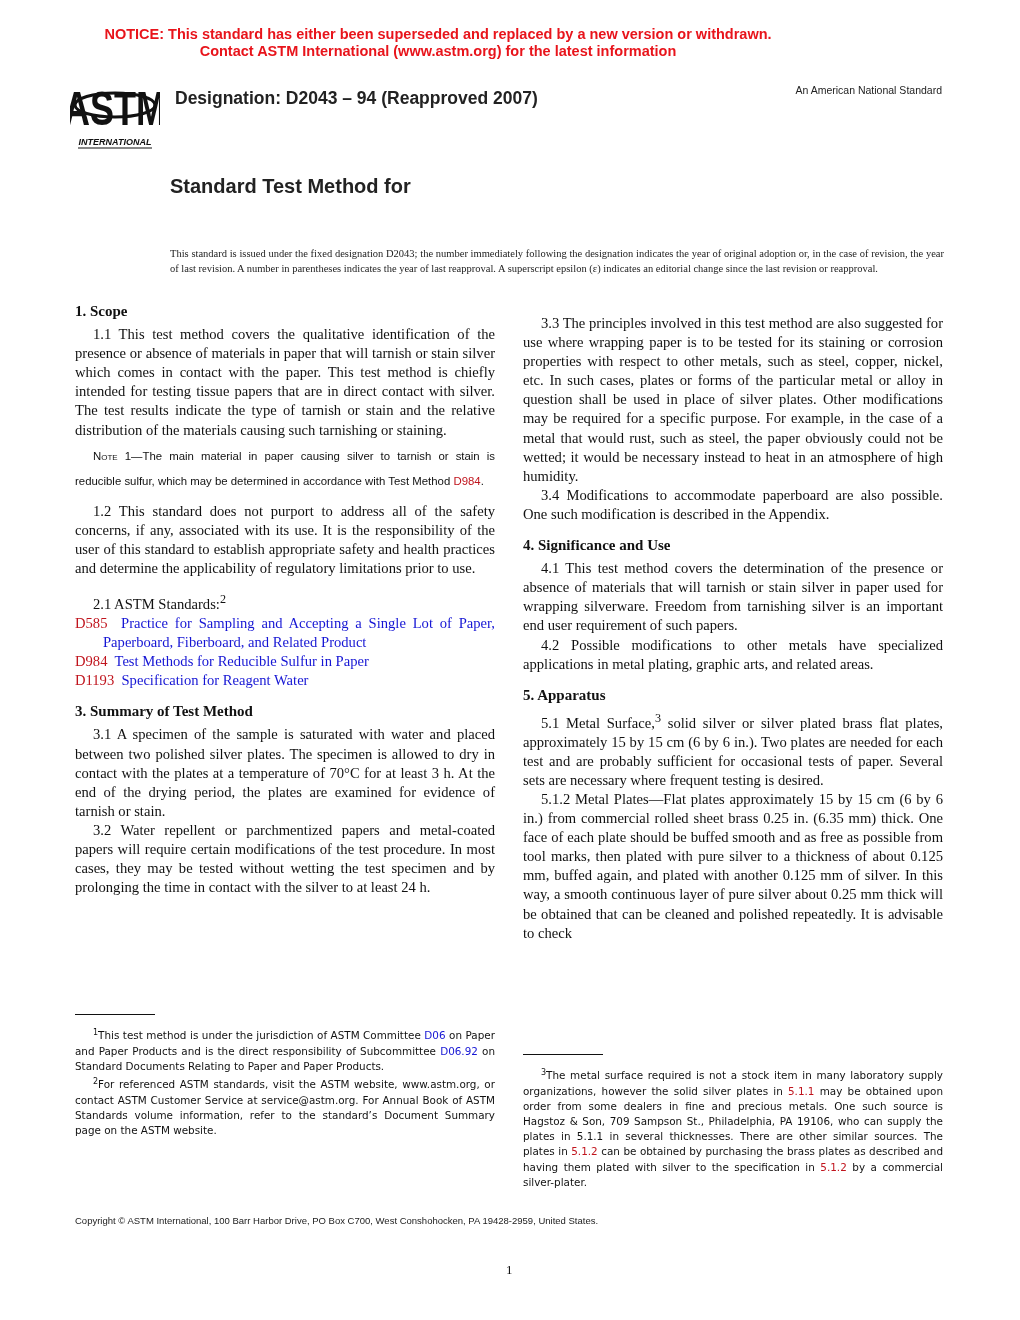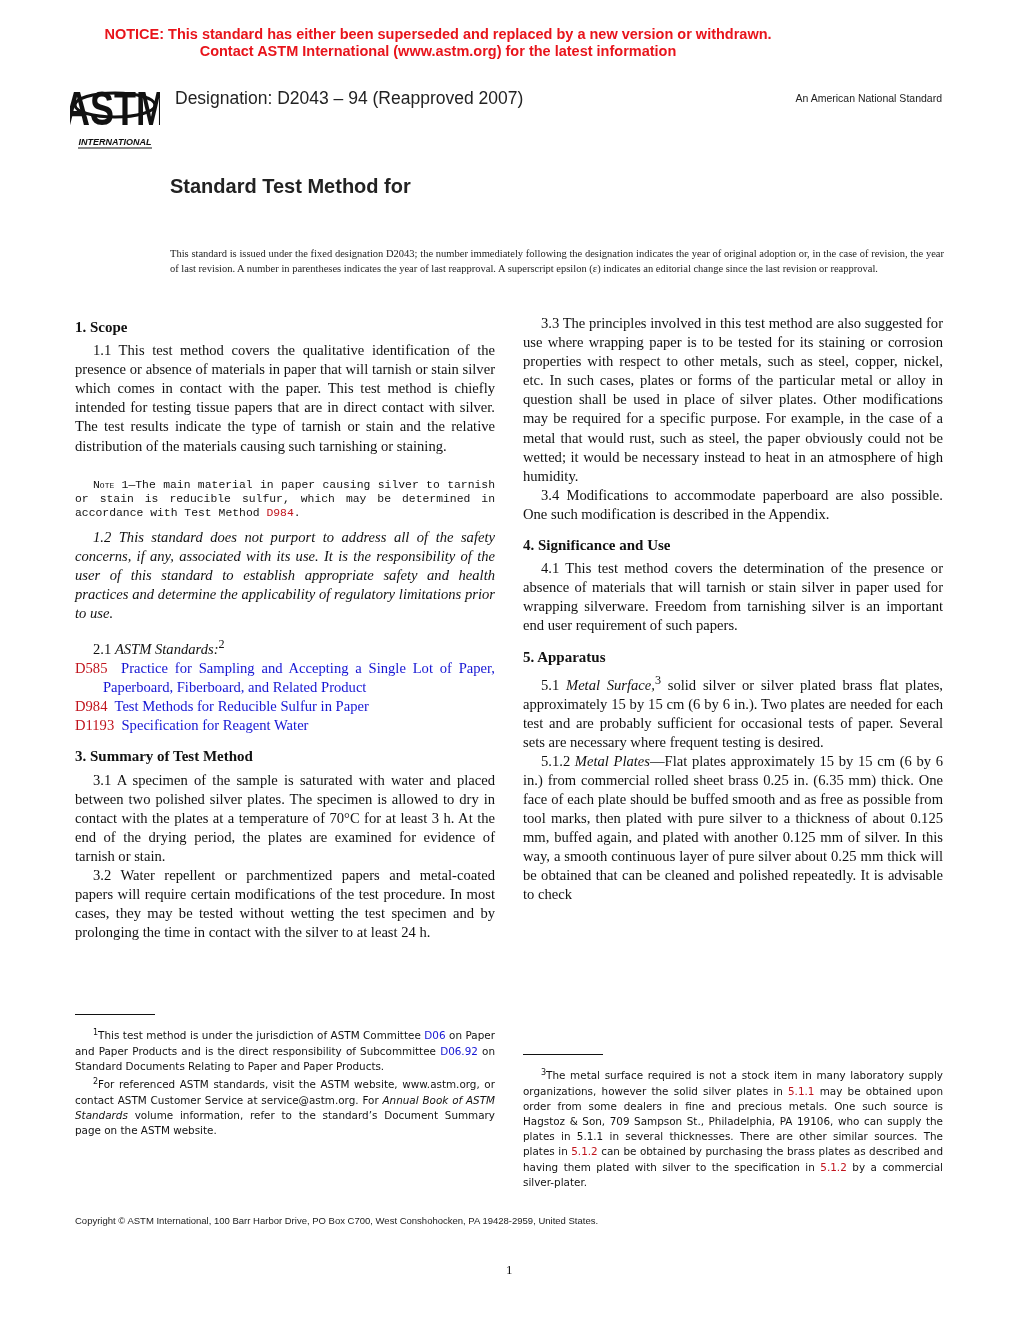--- a/index.html
+++ b/index.html
@@ -8,7 +8,7 @@
   .serif { font-family: "Liberation Serif", "DejaVu Serif", serif; }
   .notice { position:absolute; top:26px; left:0; width:876px; text-align:center; color:#e8141b; font-weight:bold; font-size:14.5px; line-height:17px; }
   .logo { position:absolute; left:70px; top:75px; width:90px; height:76px; }
-  .designation { position:absolute; left:175px; top:88px; font-size:17.5px; font-weight:normal; color:#222; }
+  .designation { position:absolute; left:175px; top:88px; font-size:17.5px; font-weight:bold; color:#222; }
   .ans { position:absolute; right:78px; top:92px; font-size:10.5px; color:#222; }
   .title { position:absolute; left:170px; top:174px; font-size:20px; font-weight:bold; line-height:24px; color:#222; }
   .title .l2 { font-size:21.5px; }

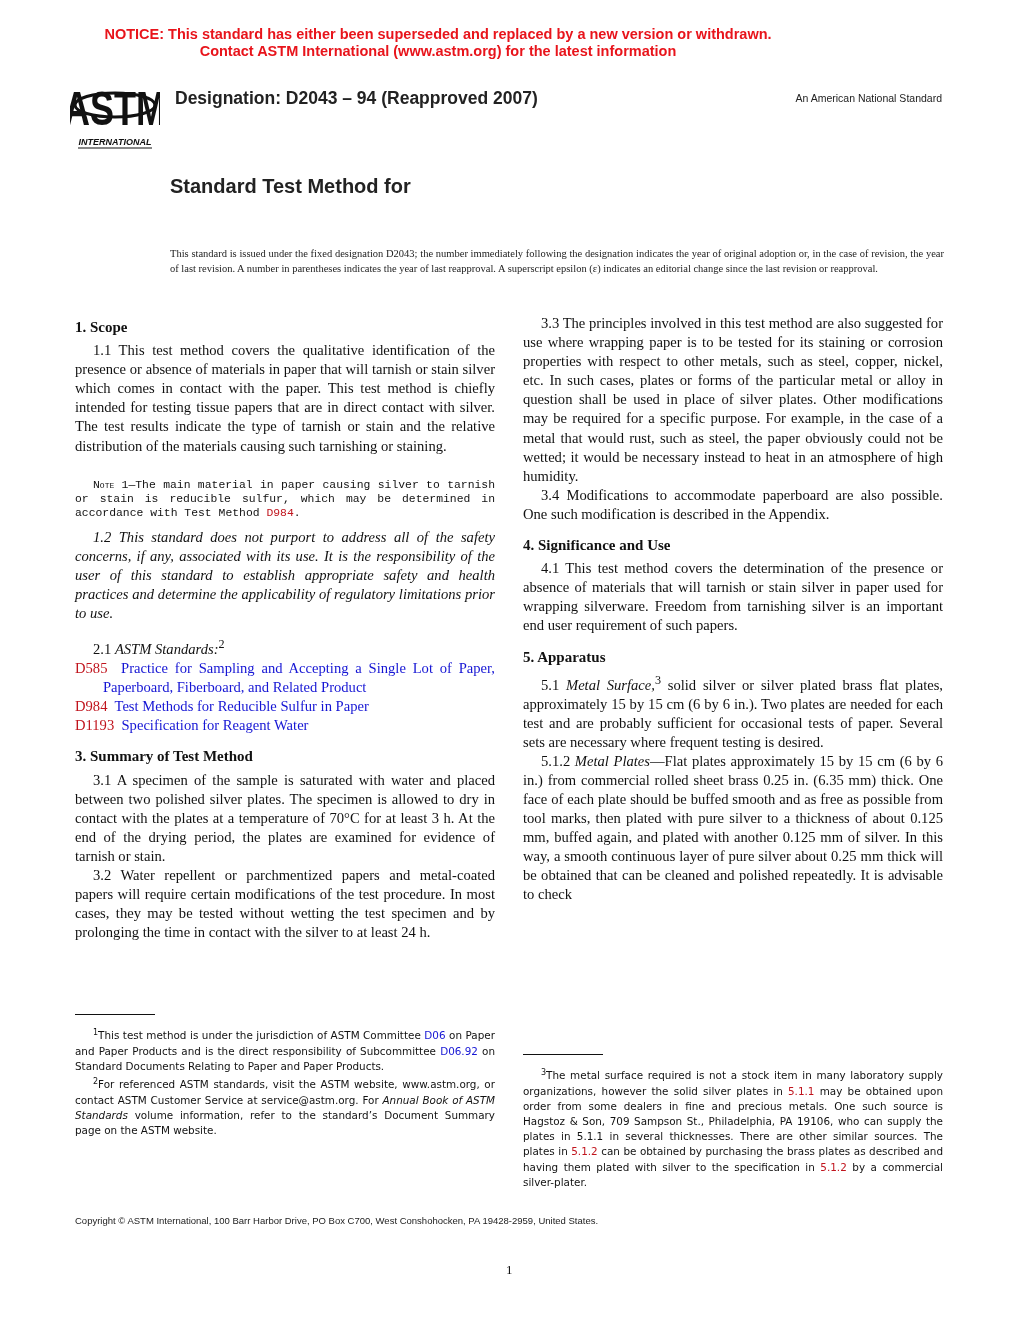--- a/index.html
+++ b/index.html
@@ -9,7 +9,7 @@
   .notice { position:absolute; top:26px; left:0; width:876px; text-align:center; color:#e8141b; font-weight:bold; font-size:14.5px; line-height:17px; }
   .logo { position:absolute; left:70px; top:75px; width:90px; height:76px; }
   .designation { position:absolute; left:175px; top:88px; font-size:17.5px; font-weight:bold; color:#222; }
-  .ans { position:absolute; right:78px; top:92px; font-size:10.5px; color:#222; }
+  .ans { position:absolute; right:78px; top:84px; font-size:10.5px; color:#222; }
   .title { position:absolute; left:170px; top:174px; font-size:20px; font-weight:bold; line-height:24px; color:#222; }
   .title .l2 { font-size:21.5px; }
   .title sup { font-size:12px; vertical-align:top; position:relative; top:-2px; }

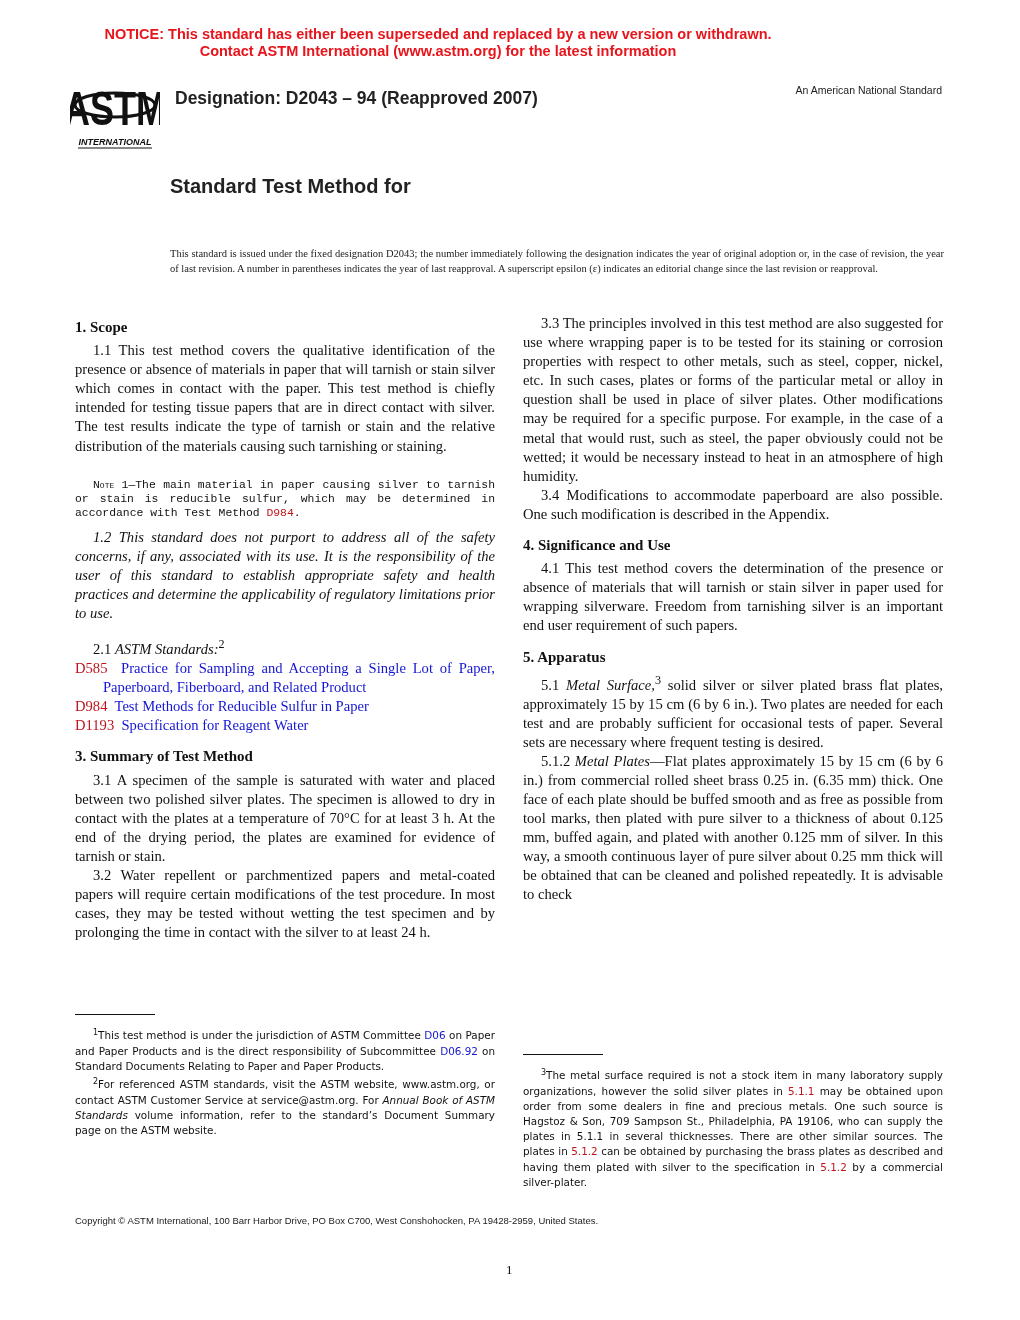--- a/index.html
+++ b/index.html
@@ -15,7 +15,7 @@
   .title sup { font-size:12px; vertical-align:top; position:relative; top:-2px; }
   .issued { position:absolute; left:170px; top:246px; width:774px; font-size:10.5px; line-height:15px; text-align:justify; color:#222; }
   .col { position:absolute; width:420px; font-size:14.6px; line-height:19.1px; text-align:justify; }
-  .col.left { left:75px; top:318px; }
+  .col.left { left:75px; top:302px; }
   .col.right { left:523px; top:314px; }
   .h { font-weight:bold; font-size:15px; margin:0 0 4px 0; }
   .p { text-indent:18px; margin:0; }

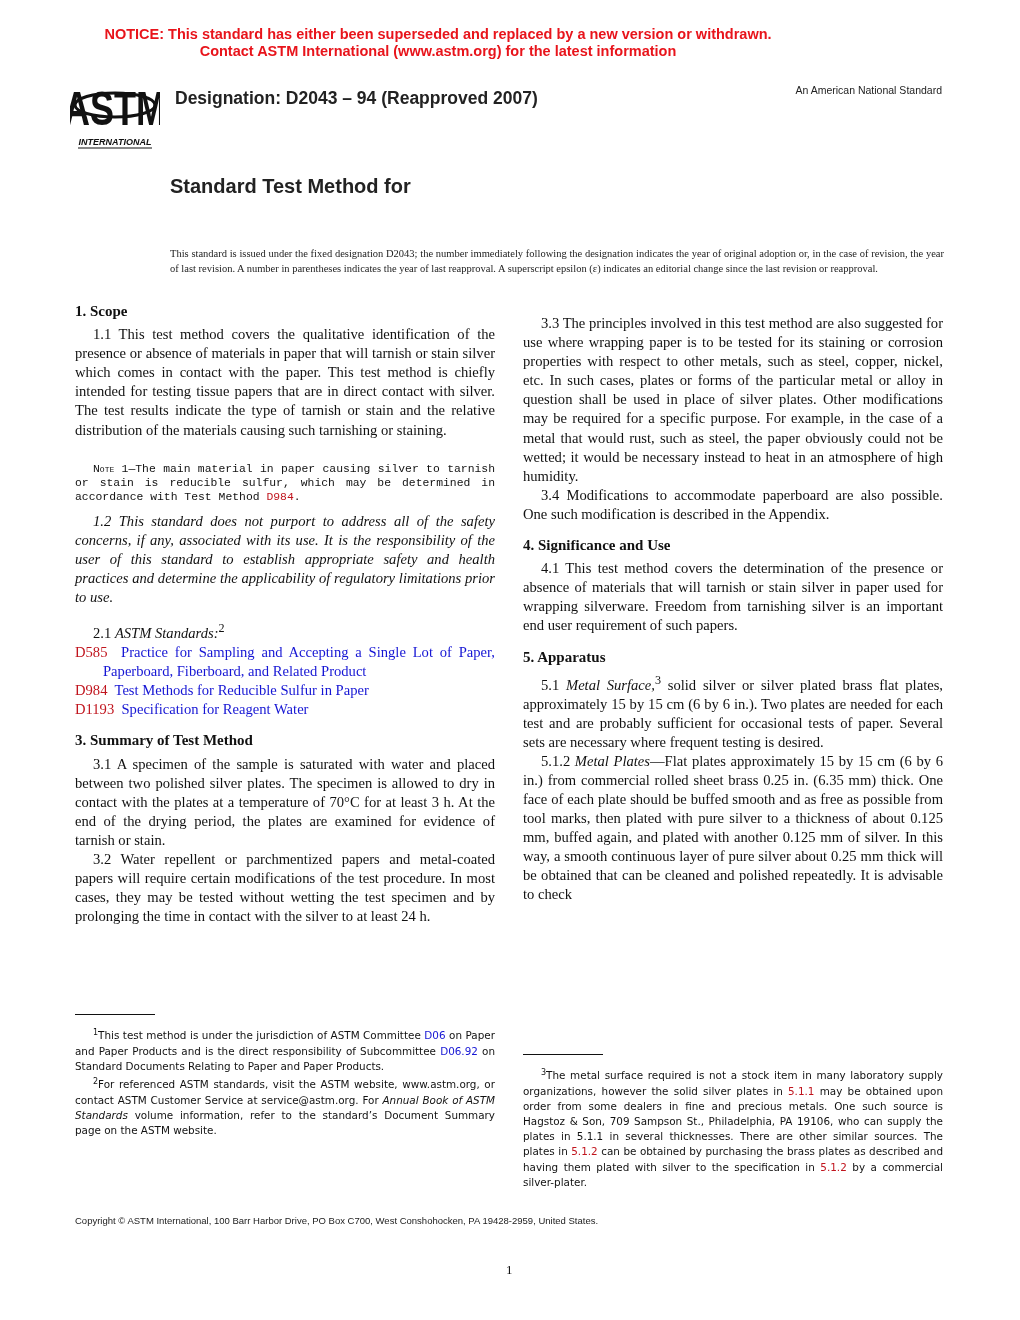--- a/index.html
+++ b/index.html
@@ -19,7 +19,7 @@
   .col.right { left:523px; top:314px; }
   .h { font-weight:bold; font-size:15px; margin:0 0 4px 0; }
   .p { text-indent:18px; margin:0; }
-  .note { font-family:Liberation Mono, monospace; font-size:11.4px; line-height:14px; text-indent:18px; margin:22px 0 8px 0; }
+  .note { font-family:Liberation Sans, sans-serif; font-size:11.4px; line-height:25px; text-indent:18px; margin:4px 0 8px 0; }
   .sc { font-variant:small-caps; }
   .it { font-style:italic; }
   .red { color:#c0141d; }

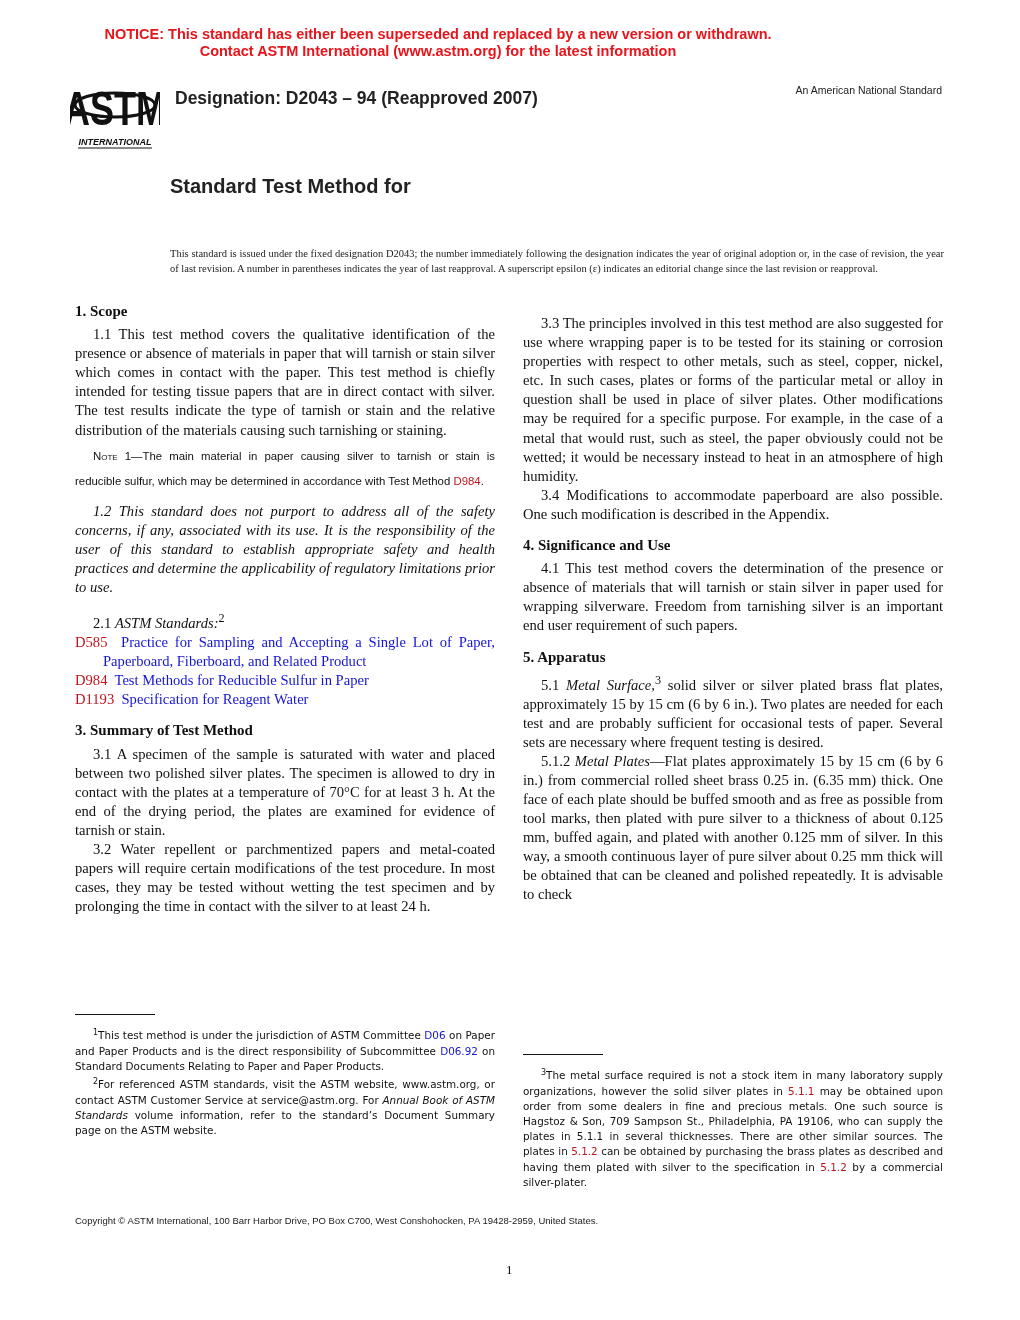--- a/index.html
+++ b/index.html
@@ -21,7 +21,7 @@
   .p { text-indent:18px; margin:0; }
   .note { font-family:Liberation Sans, sans-serif; font-size:11.4px; line-height:25px; text-indent:18px; margin:4px 0 8px 0; }
   .sc { font-variant:small-caps; }
-  .it { font-style:italic; }
+  .it { }
   .red { color:#c0141d; }
   .blue { color:#1515d4; }
   .ref-line { margin:0 0 0 0; padding-left:28px; text-indent:-28px; }

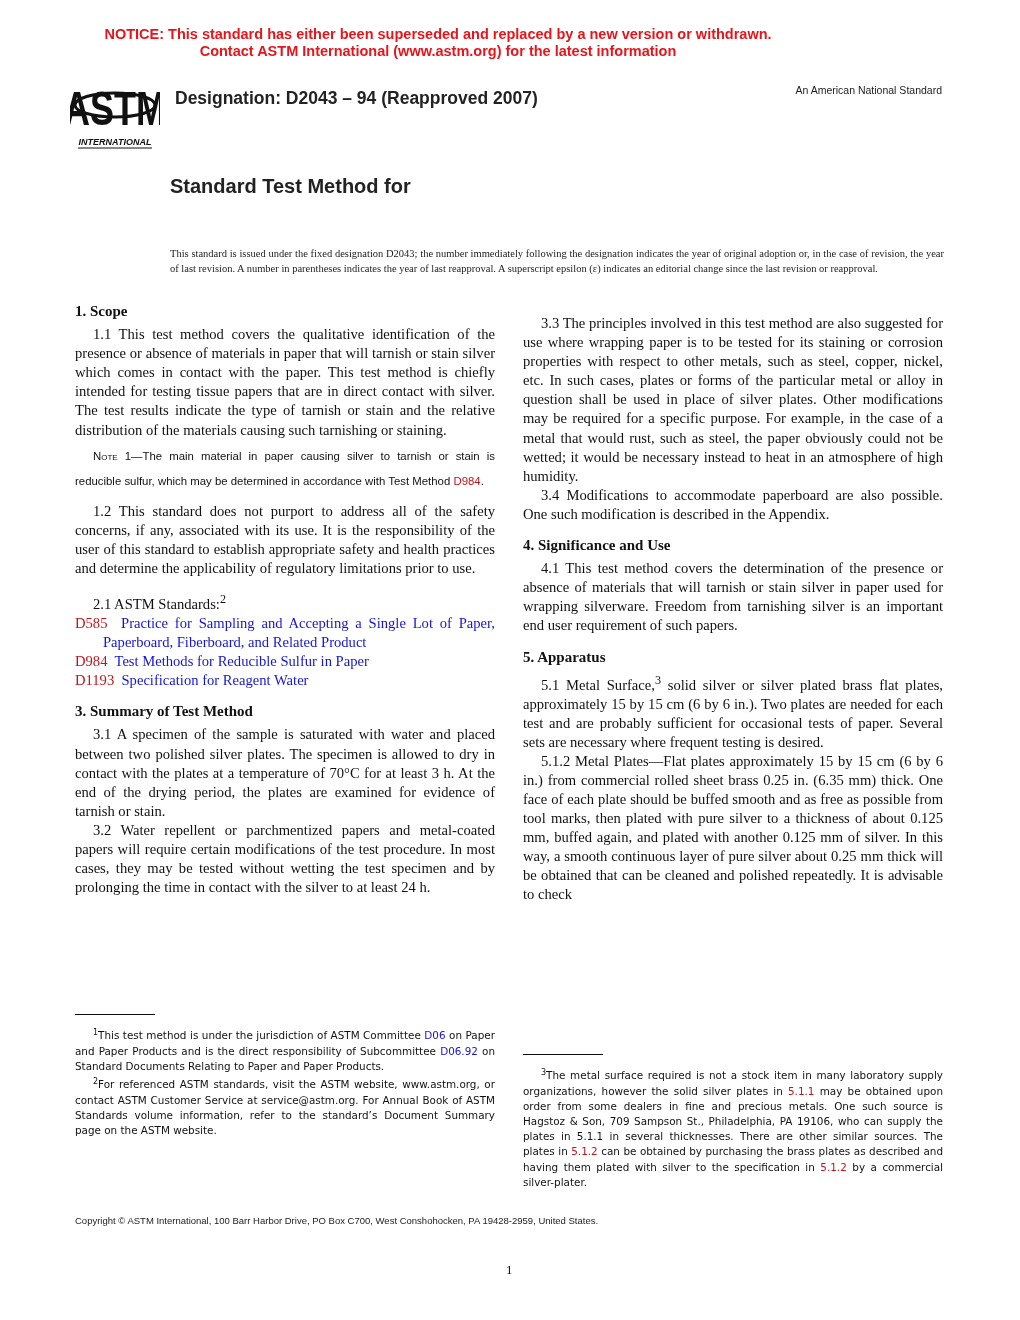--- a/index.html
+++ b/index.html
@@ -81,6 +81,7 @@
   <div class="gap"></div>
   <div class="h">4.  Significance and Use</div>
   <p class="p">4.1  This test method covers the determination of the presence or absence of materials that will tarnish or stain silver in paper used for wrapping silverware. Freedom from tarnishing silver is an important end user requirement of such papers.</p>
+  <p class="p">4.2  Possible modifications to other metals have specialized applications in metal plating, graphic arts, and related areas.</p>
   <div class="gap"></div>
   <div class="h">5.  Apparatus</div>
   <p class="p"><span>5.1  </span><span class="it">Metal Surface,</span><sup>3</sup><span> solid silver or silver plated brass flat plates, approximately 15 by 15 cm (6 by 6 in.). Two plates are needed for each test and are probably sufficient for occasional tests of paper. Several sets are necessary where frequent testing is desired.</span></p>

